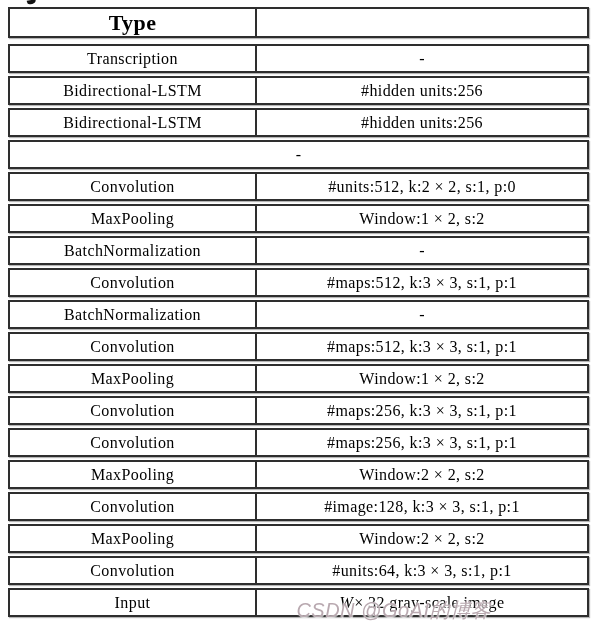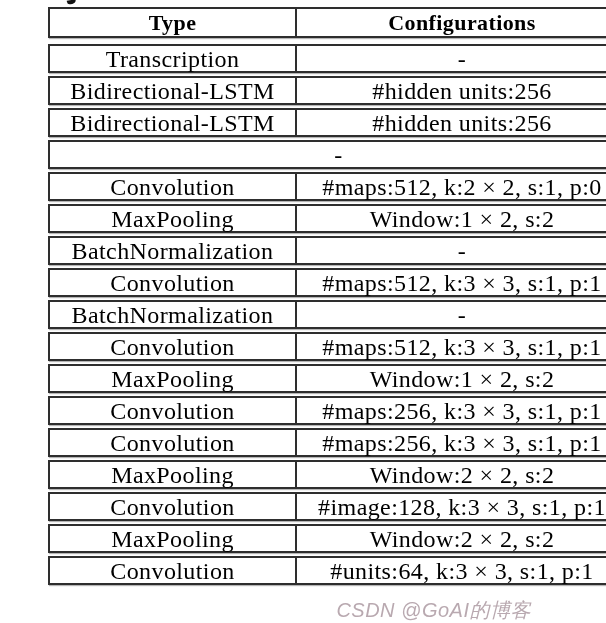--- a/index.html
+++ b/index.html
@@ -16,7 +16,7 @@
     color: var(--text);
     overflow: hidden;
   }
-  .page { position: relative; width: 498px; height: 623px; margin-left: 40px; }
+  .page { position: relative; width: 498px; height: 623px; }
 
   
   .crop-fragment {

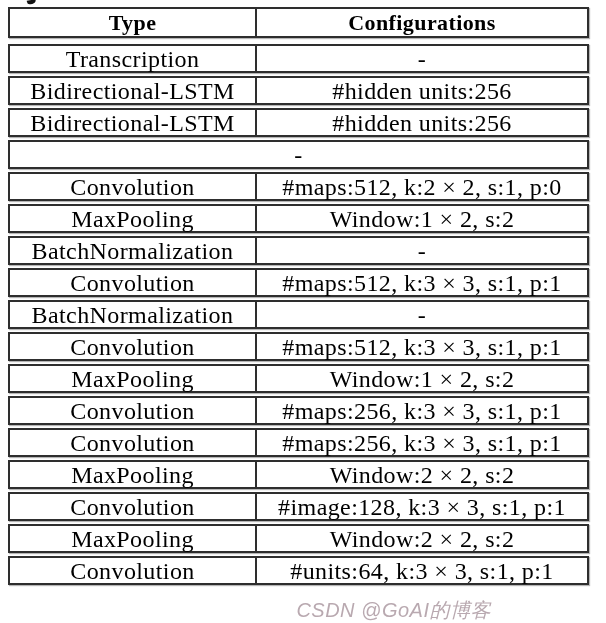--- a/index.html
+++ b/index.html
@@ -75,7 +75,6 @@
   <div class="tbl">
     <div class="row header">
       <div class="cell c1">Type</div>
-      <div class="cell c2">Configurations</div>
     </div>
     <div id="rows">
         <div class="row">

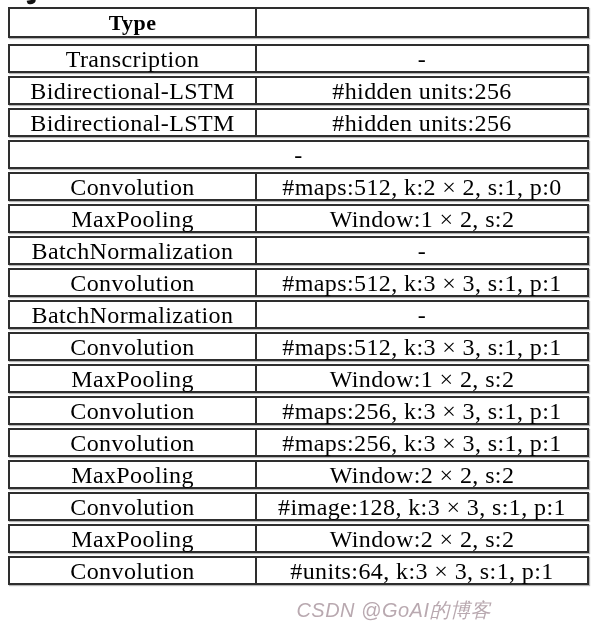--- a/index.html
+++ b/index.html
@@ -43,7 +43,7 @@
   }
   .cell {
     display: flex; align-items: center; justify-content: center;
-    font-size: 24px;
+    font-size: 16px;
     line-height: 1;
     white-space: nowrap;
     letter-spacing: 0.4px;

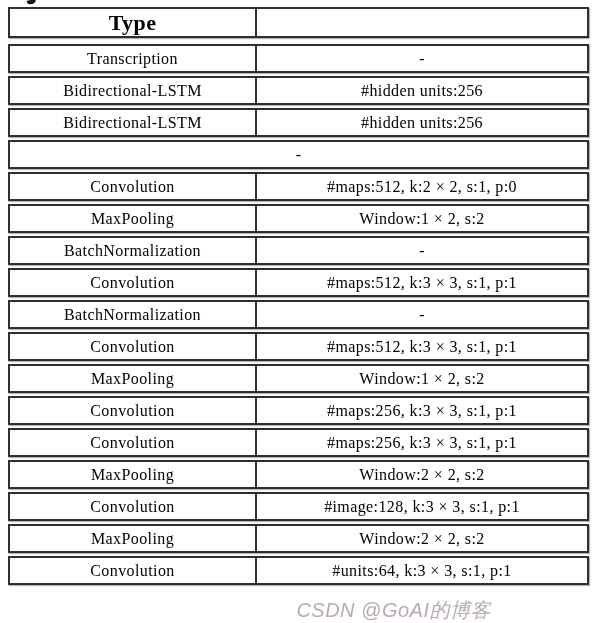--- a/index.html
+++ b/index.html
@@ -94,7 +94,7 @@
         </div>
         <div class="row">
           <div class="cell c1">Convolution</div>
-          <div class="cell c2">#maps:512, k:2 × 2, s:1, p:0</div>
+          <div class="cell c2">#units:512, k:2 × 2, s:1, p:0</div>
         </div>
         <div class="row">
           <div class="cell c1">MaxPooling</div>

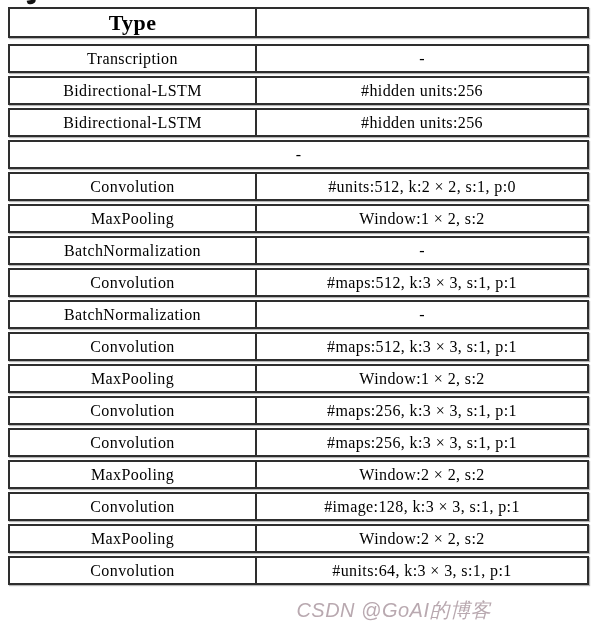--- a/index.html
+++ b/index.html
@@ -144,6 +144,10 @@
           <div class="cell c1">Convolution</div>
           <div class="cell c2">#units:64, k:3 × 3, s:1, p:1</div>
         </div>
+        <div class="row">
+          <div class="cell c1">Input</div>
+          <div class="cell c2"><i>W</i> × 32 gray-scale image</div>
+        </div>
       </div>
   </div>
 

